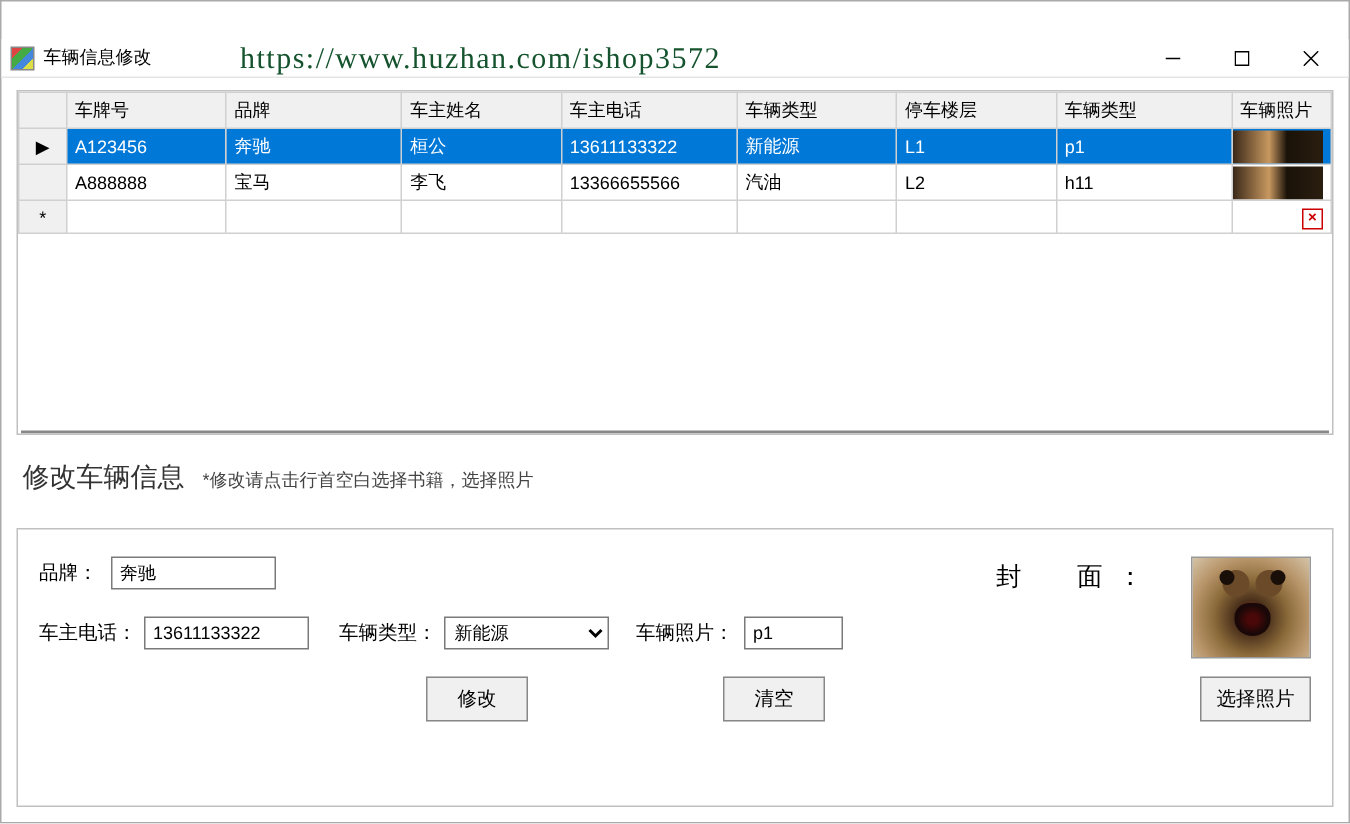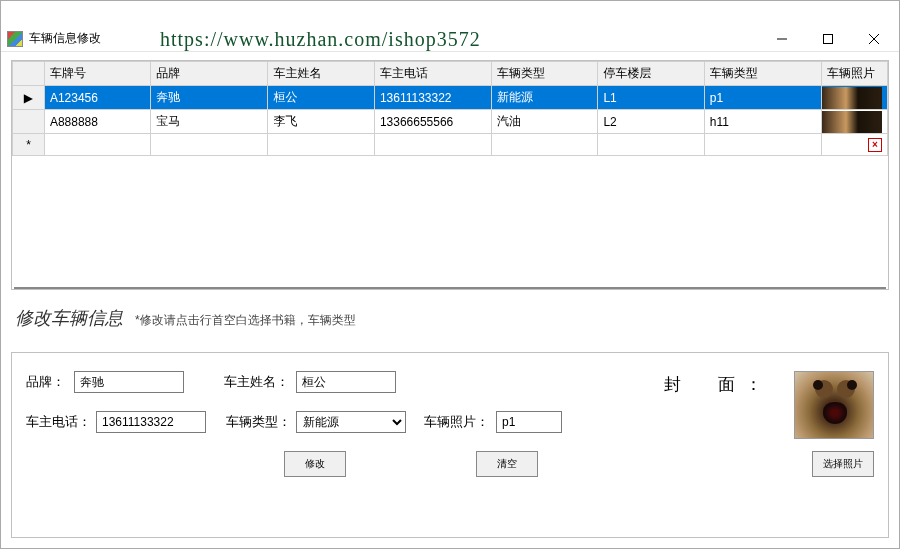--- a/index.html
+++ b/index.html
@@ -33,7 +33,7 @@
     
     .form-section { margin-top: 16px; }
     .form-title-row { display: flex; align-items: baseline; margin-bottom: 22px; padding-left: 4px; }
-    .form-title { font-size: 18px; color: #333; margin-right: 12px; font-style: italic; }
+    .form-title { font-size: 18px; color: #333; margin-right: 12px; }
     .form-hint { font-size: 12px; color: #444; }
     
     .form-panel { border: 1px solid #c0c0c0; background: #fff; padding: 18px 14px 14px 14px; position: relative; height: 186px; }

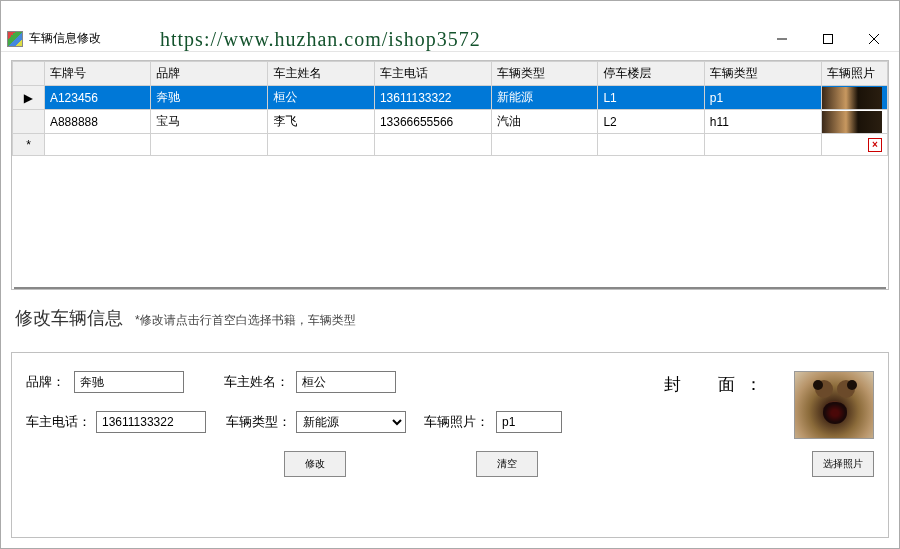--- a/index.html
+++ b/index.html
@@ -145,7 +145,7 @@
     <div class="form-section">
       <div class="form-title-row">
         <span class="form-title">修改车辆信息</span>
-        <span class="form-hint">*修改请点击行首空白选择书籍，车辆类型</span>
+        <span class="form-hint">*修改请点击行首空白选择书籍，选择照片</span>
       </div>
 
       <div class="form-panel">

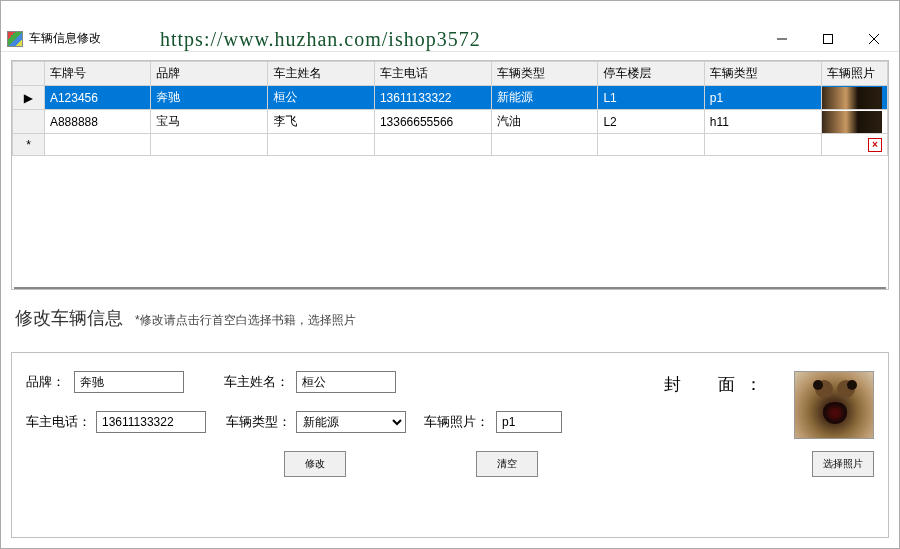--- a/index.html
+++ b/index.html
@@ -154,10 +154,6 @@
             <span class="form-label" style="width:48px">品牌：</span>
             <input class="form-input" style="width: 110px;" value="奔驰">
           </div>
-          <div class="form-group" style="width:210px">
-            <span class="form-label" style="width:72px">车主姓名：</span>
-            <input class="form-input" style="width: 100px;" value="桓公">
-          </div>
         </div>
 
         <div class="form-row">

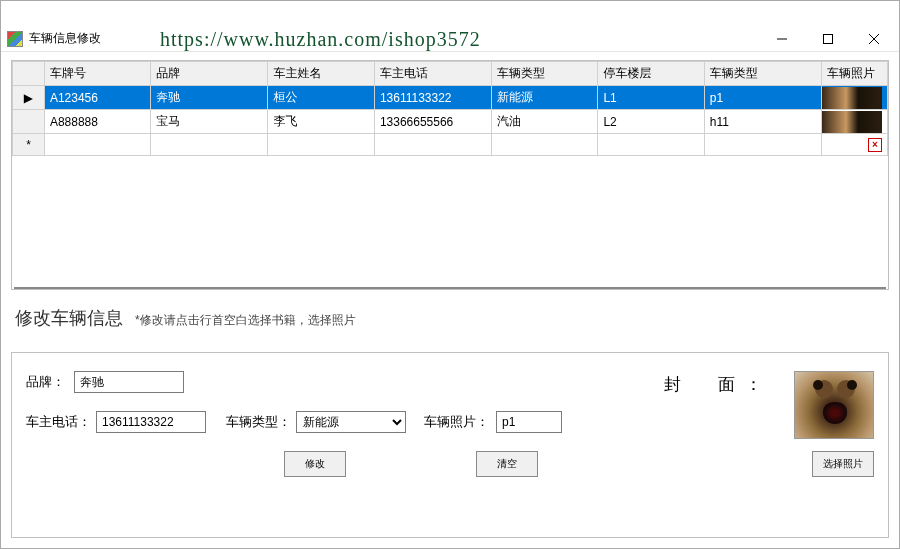--- a/index.html
+++ b/index.html
@@ -51,7 +51,7 @@
     .cover-img::after { content: ''; position: absolute; top: 30px; left: 28px; width: 24px; height: 22px; background: radial-gradient(ellipse, #4a0808 20%, #1a0808 60%); border-radius: 50% 50% 60% 60%; }
     
     .btn-row { display: flex; align-items: center; margin-top: 14px; }
-    .btn { border: 1px solid #888; background: #f0f0f0; padding: 5px 20px; font-size: 10px; cursor: pointer; }
+    .btn { border: 1px solid #888; background: #f0f0f0; padding: 5px 20px; font-size: 13px; cursor: pointer; }
   </style>
 </head>
 <body>

